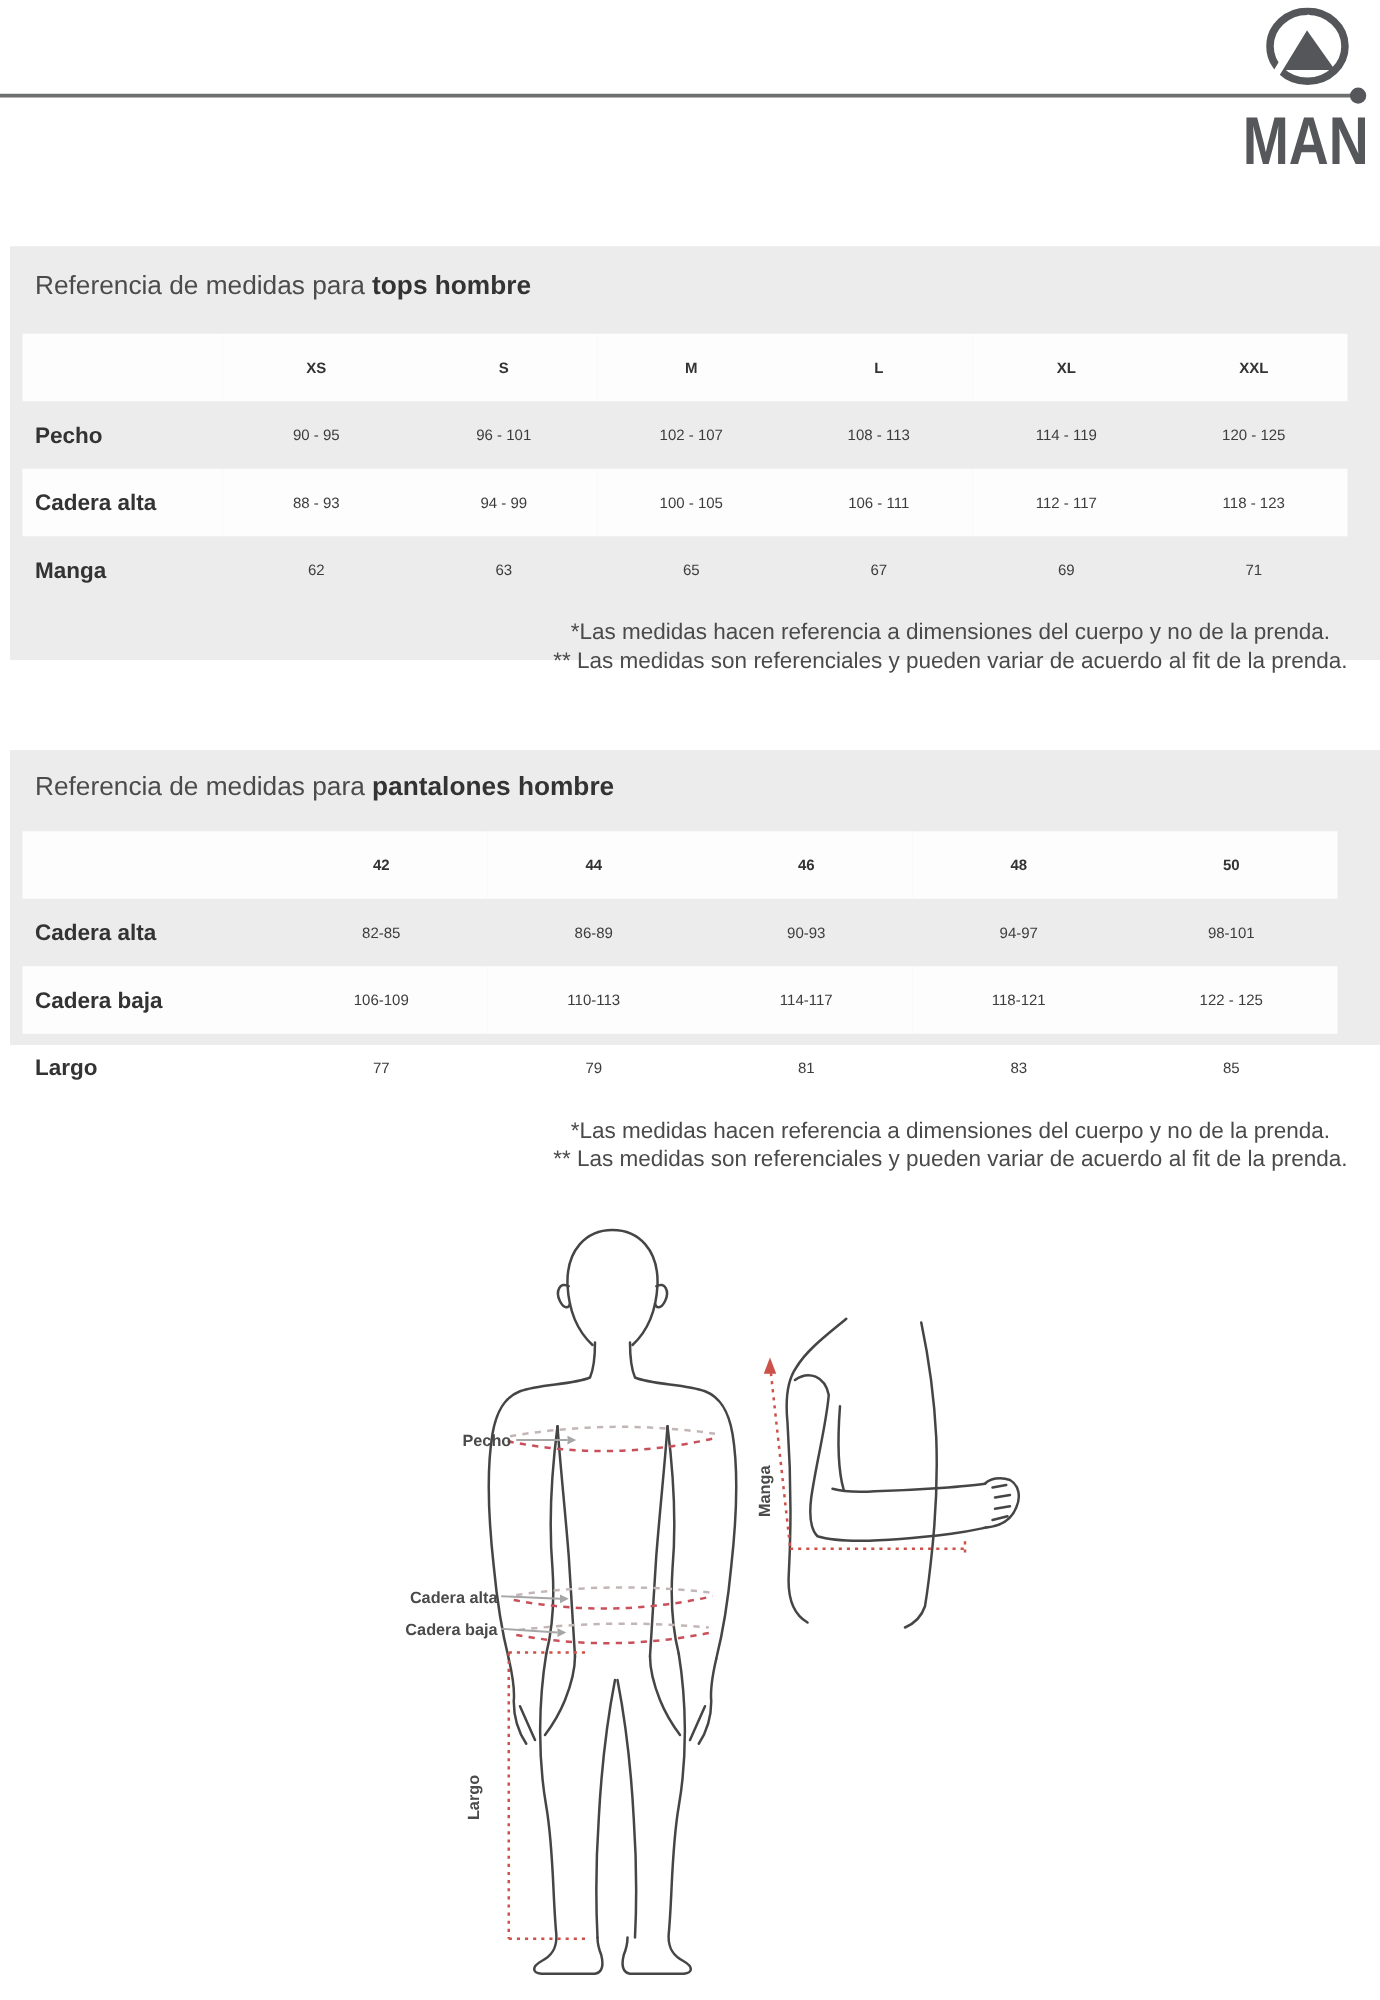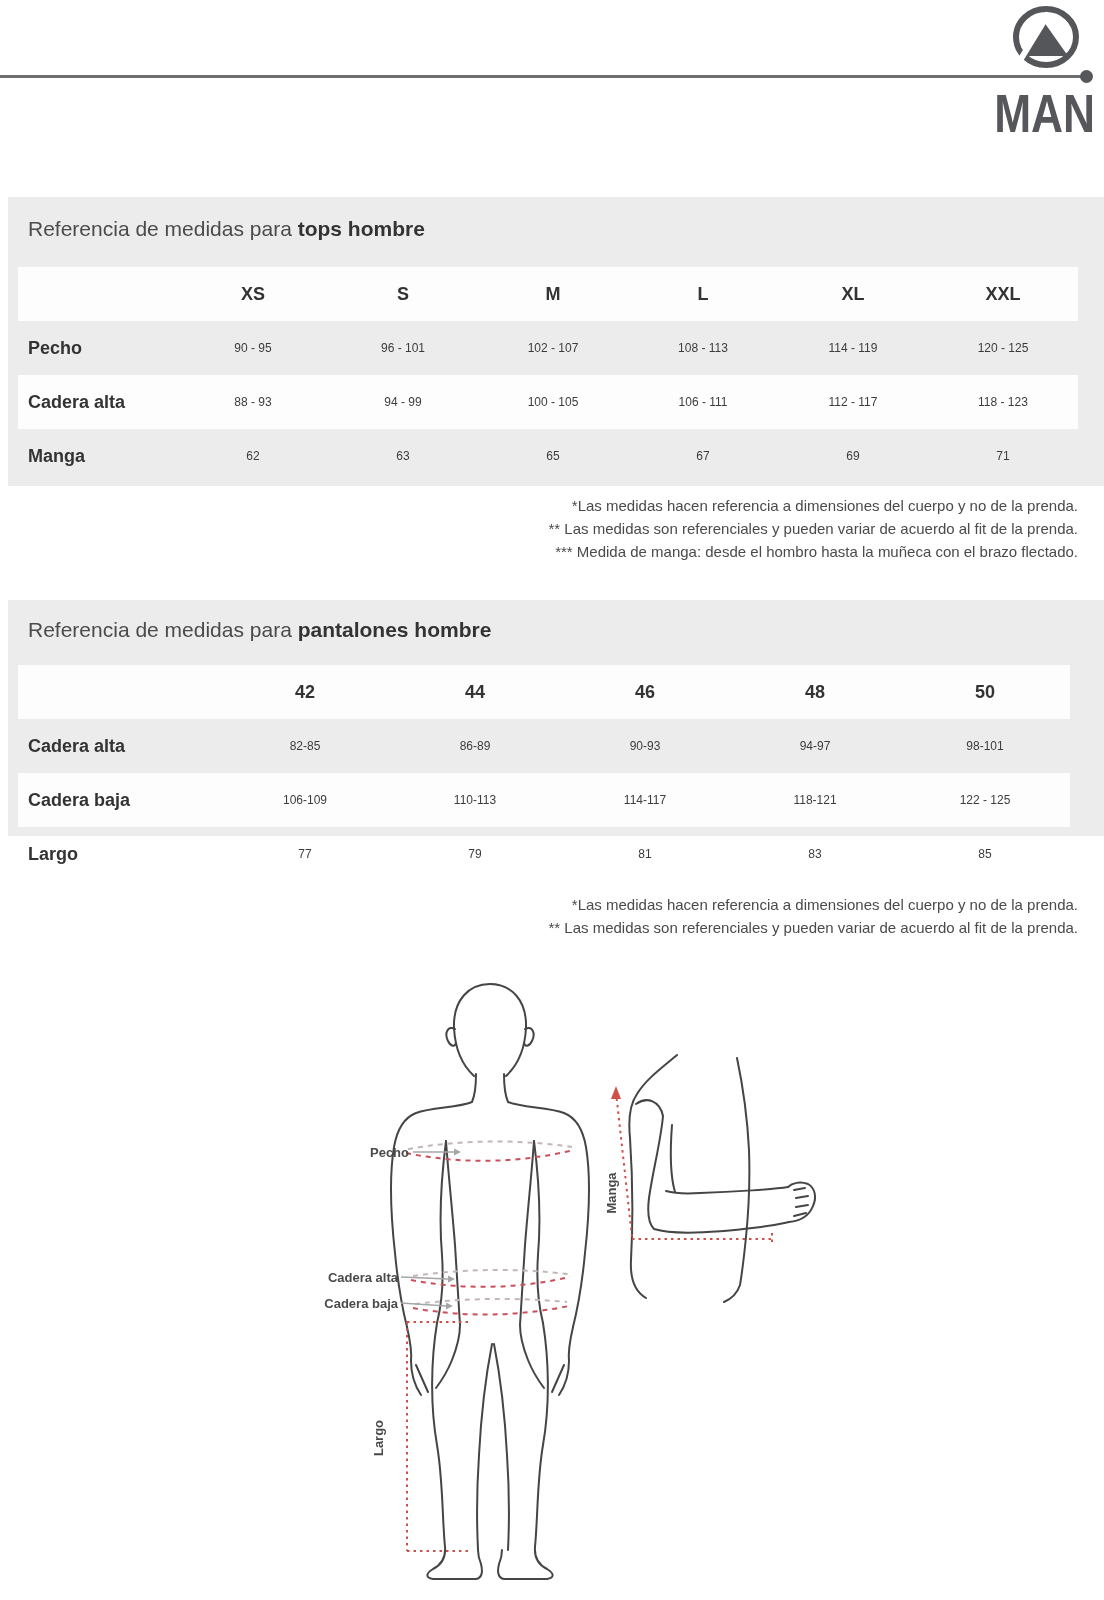--- a/index.html
+++ b/index.html
@@ -21,7 +21,7 @@
 
   
   .size-section{position:absolute;left:8px;right:0;background:#ececec;}
-  .sec-tops{top:197px;height:289px;padding-left:35px;}
+  .sec-tops{top:197px;height:331px;padding-left:35px;}
   .sec-pants{top:600px;height:236px;}
   .section-title{position:absolute;left:20px;font-size:21px;color:#4b4b4b;font-weight:normal;}
   .sec-tops .section-title{top:20px;}

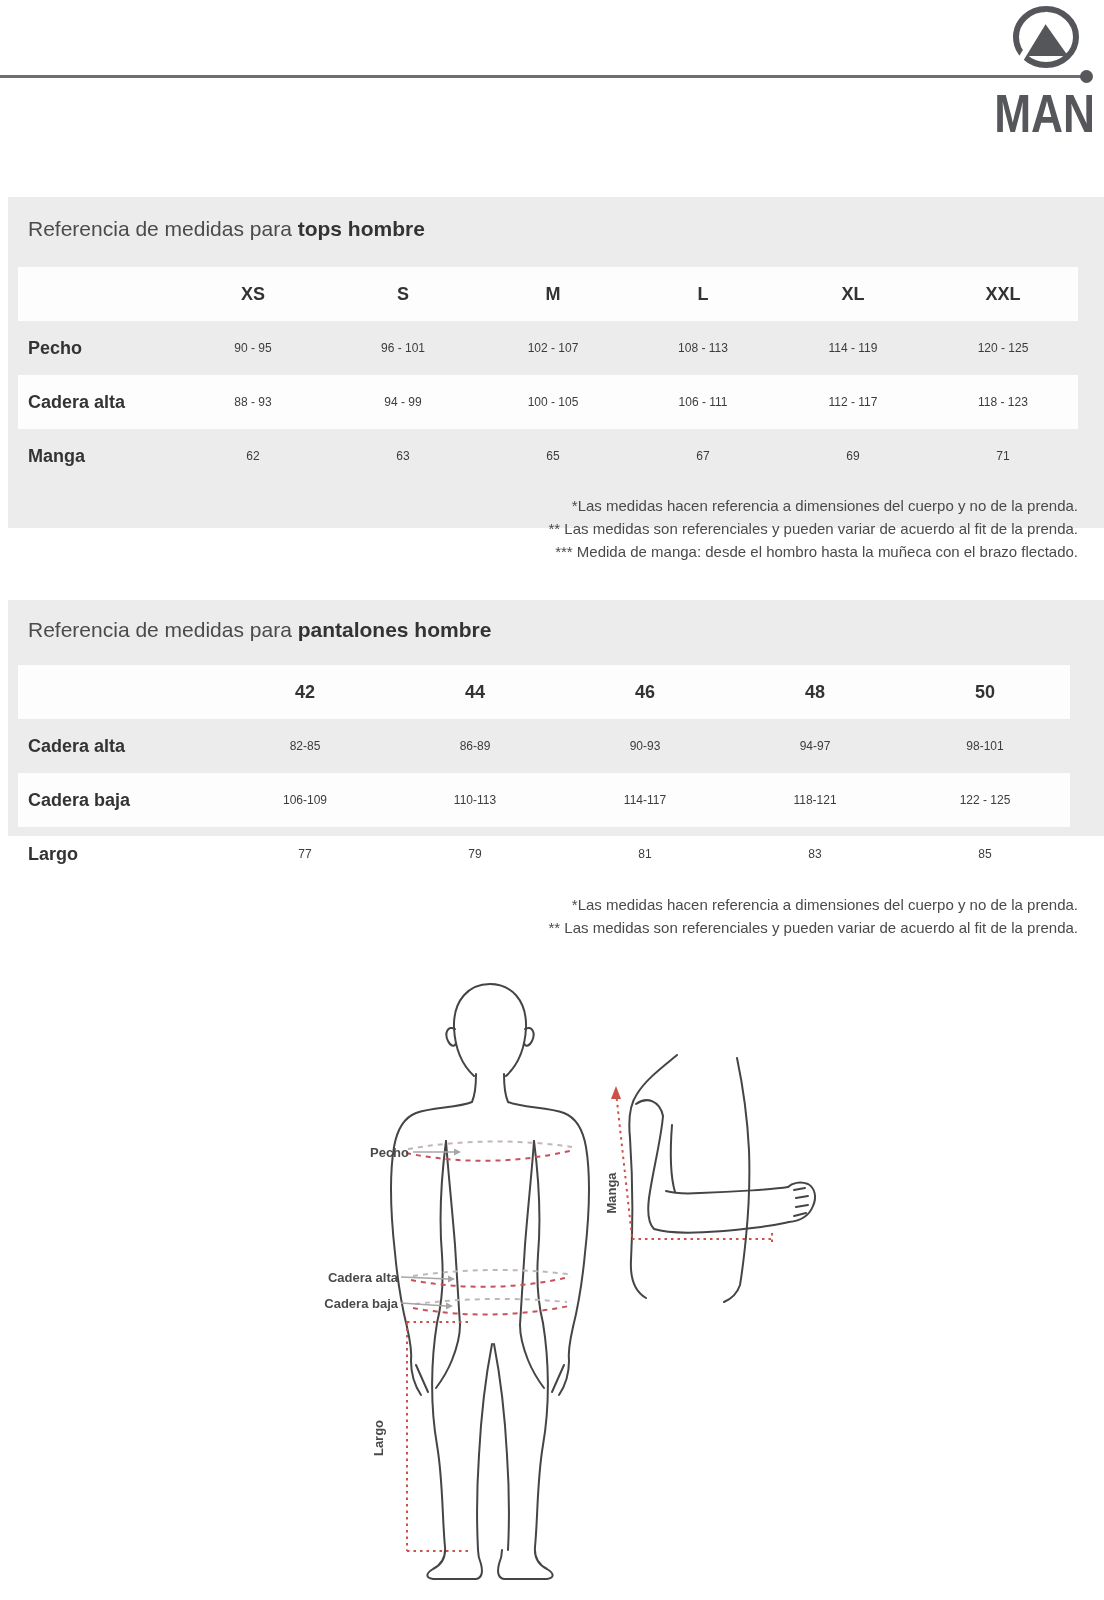--- a/index.html
+++ b/index.html
@@ -35,7 +35,7 @@
     height:54px;padding:0;text-align:center;font-size:12px;font-weight:normal;color:#3c3c3c;
     vertical-align:middle;
   }
-  .size-table tr.head-row th{font-weight:bold;color:#333;background:#fdfdfd;font-size:18px;}
+  .size-table tr.head-row th{font-weight:bold;color:#333;background:#fdfdfd;font-size:12px;}
   .size-table .rlabel{text-align:left;padding-left:10px;font-weight:bold;color:#333;font-size:18px;}
   .size-table tr.row-white td,.size-table tr.row-white th{background:#fdfdfd;}
 

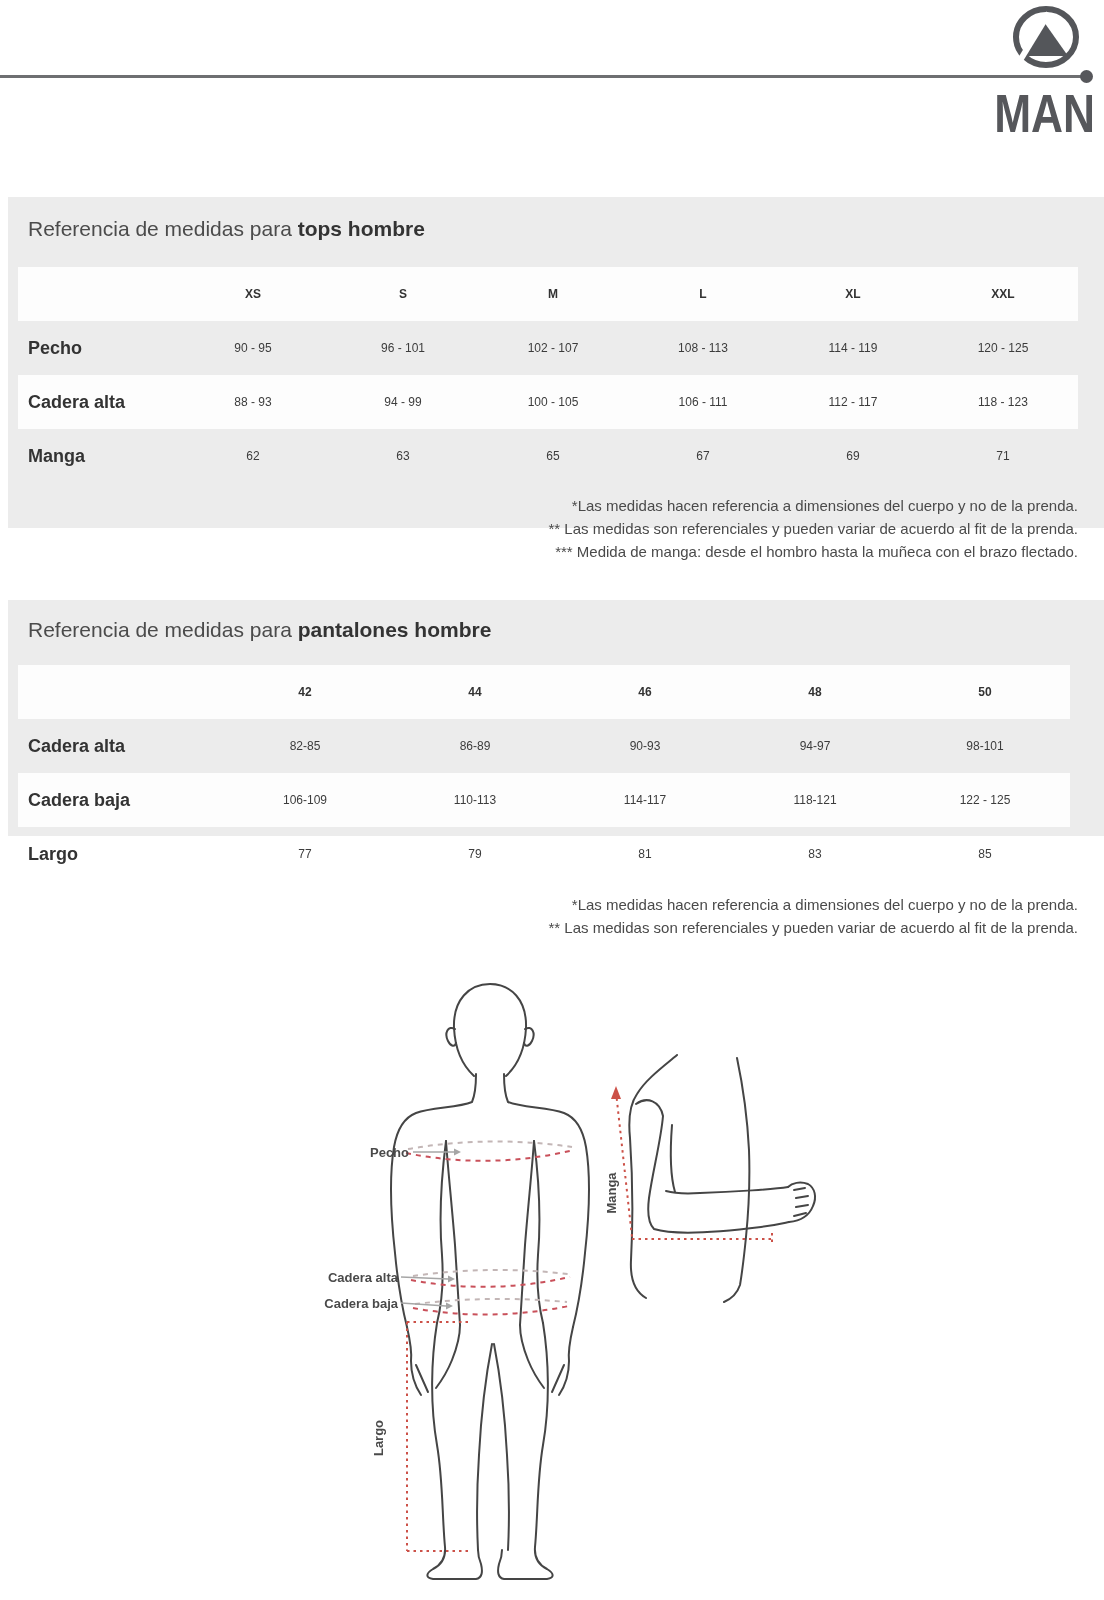--- a/index.html
+++ b/index.html
@@ -39,7 +39,7 @@
   .size-table .rlabel{text-align:left;padding-left:10px;font-weight:bold;color:#333;font-size:18px;}
   .size-table tr.row-white td,.size-table tr.row-white th{background:#fdfdfd;}
 
-  .footnotes{position:absolute;right:26px;text-align:right;font-size:15px;color:#4a4a4a;line-height:23px;}
+  .footnotes{position:absolute;right:26px;text-align:center;font-size:18px;color:#4a4a4a;line-height:23px;}
   .fn-tops{top:494px;}
   .fn-pants{top:893px;}
 

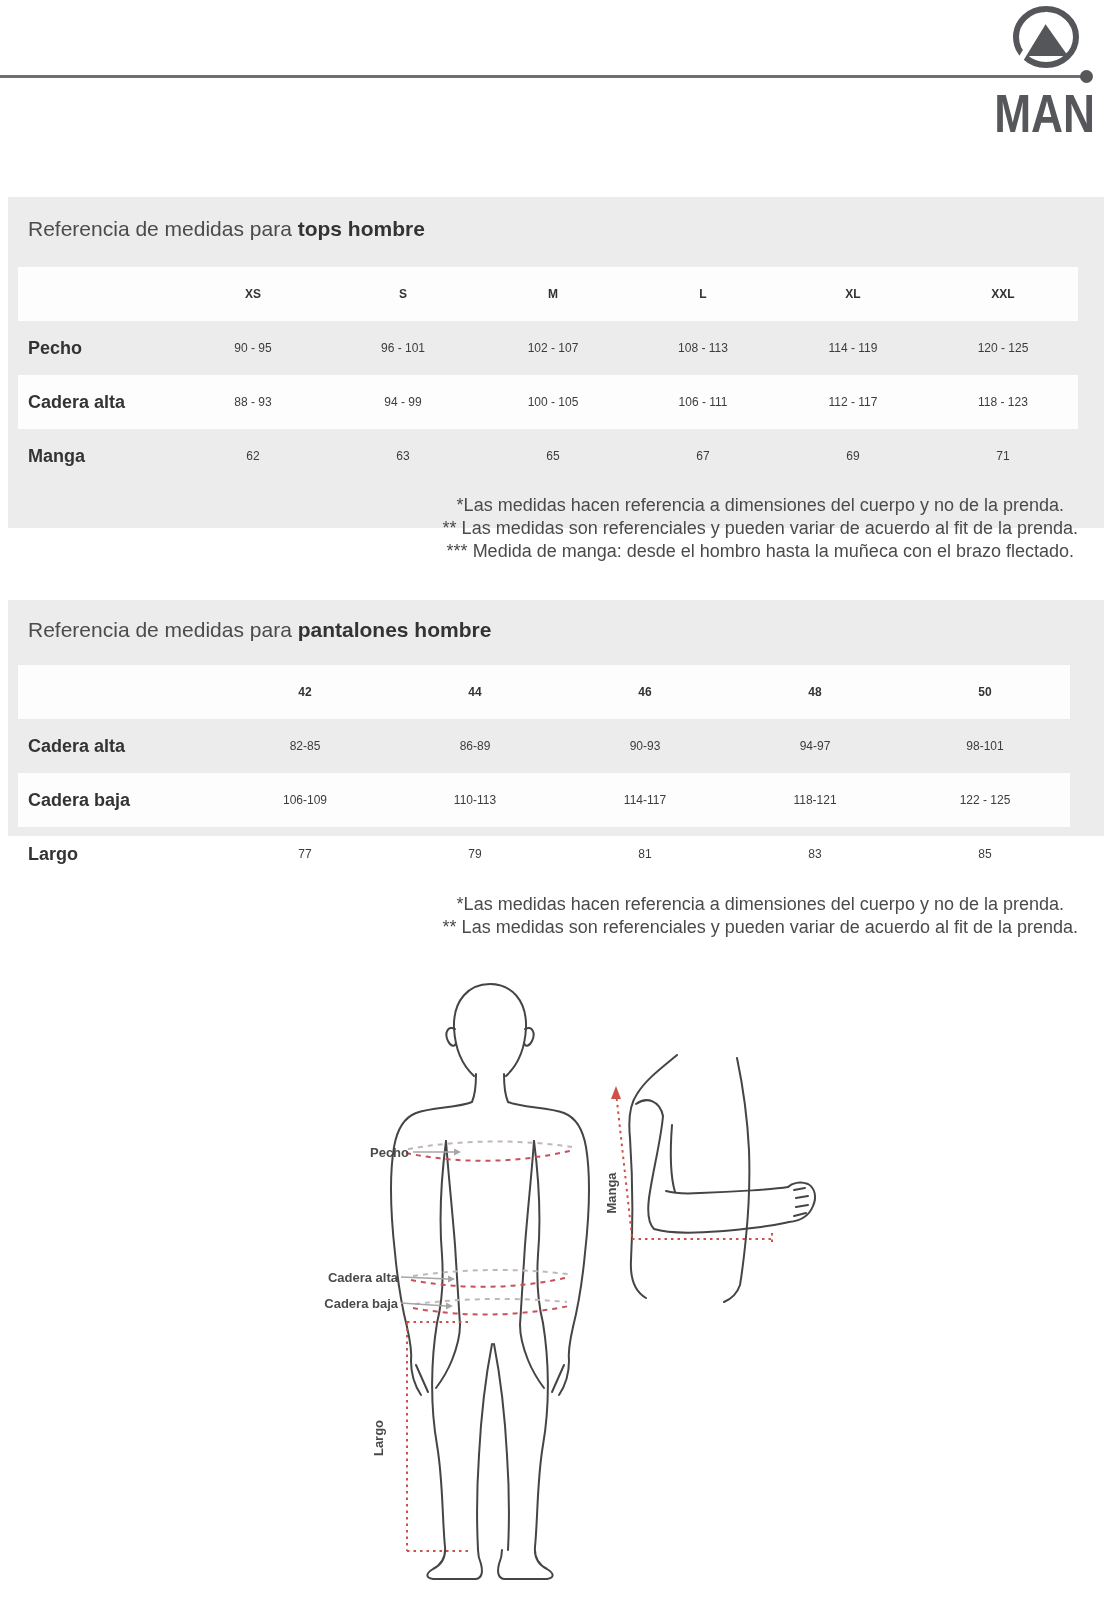--- a/index.html
+++ b/index.html
@@ -123,7 +123,6 @@
   <div class="footnotes fn-tops">
     <div>*Las medidas hacen referencia a dimensiones del cuerpo y no de la prenda.</div>
     <div>** Las medidas son referenciales y pueden variar de acuerdo al fit de la prenda.</div>
-    <div>*** Medida de manga: desde el hombro hasta la muñeca con el brazo flectado.</div>
   </div>
 
   <section class="size-section sec-pants">

